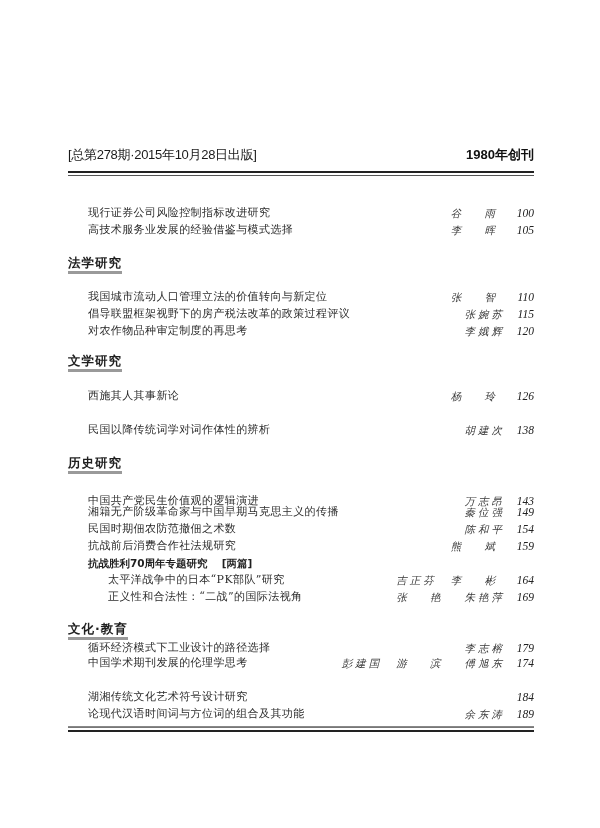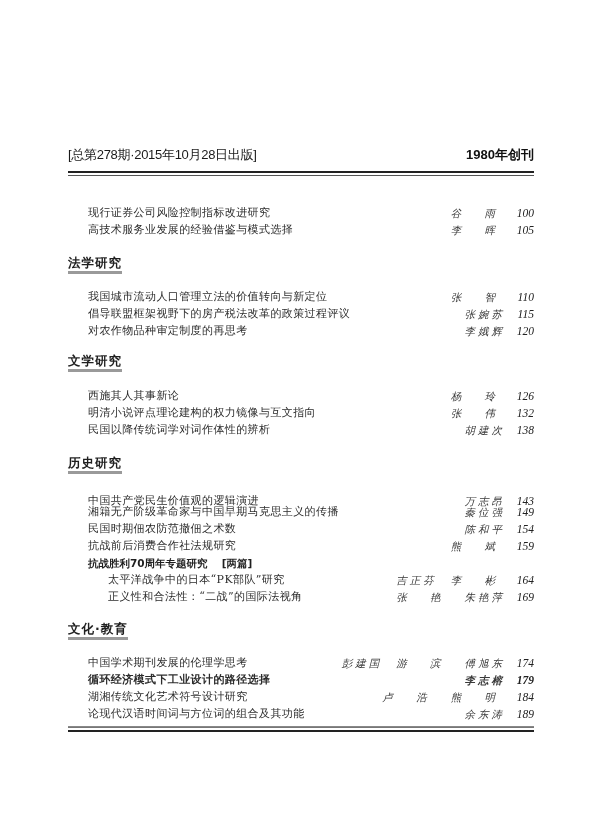--- a/index.html
+++ b/index.html
@@ -204,13 +204,6 @@
     </span>
     <span class="page-num">126</span>
   </div>
-  <div class="row indent1" style="top:405px;">
-    <span class="title">明清小说评点理论建构的权力镜像与互文指向</span>
-    <span class="authors">
-      <span class="w2">张 伟</span>
-    </span>
-    <span class="page-num">132</span>
-  </div>
   <div class="row indent1" style="top:422px;">
     <span class="title">民国以降传统词学对词作体性的辨析</span>
     <span class="authors">

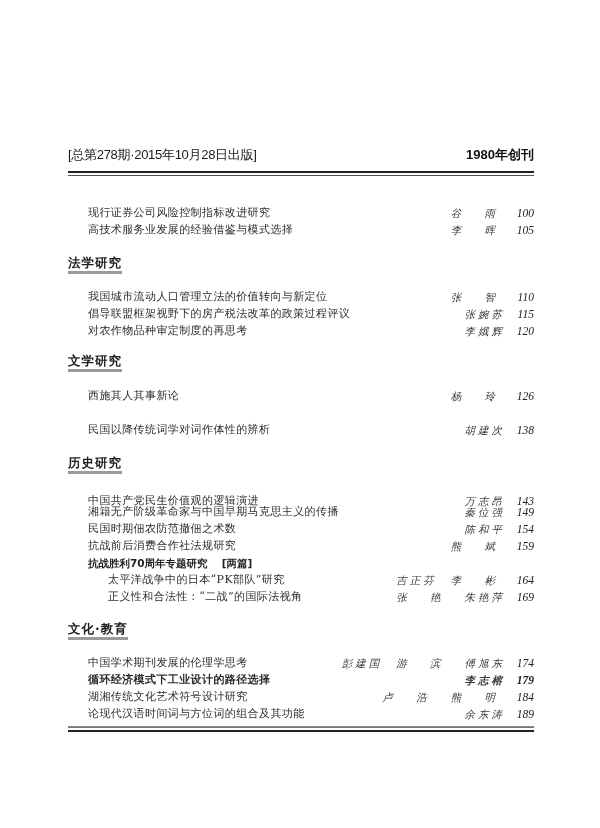--- a/index.html
+++ b/index.html
@@ -278,7 +278,7 @@
     </span>
     <span class="page-num">174</span>
   </div>
-  <div class="row indent1" style="top:672px;font-weight:bold;">
+  <div class="row indent1" style="top:640px;">
     <span class="title">循环经济模式下工业设计的路径选择</span>
     <span class="authors">
       <span>李志榕</span>

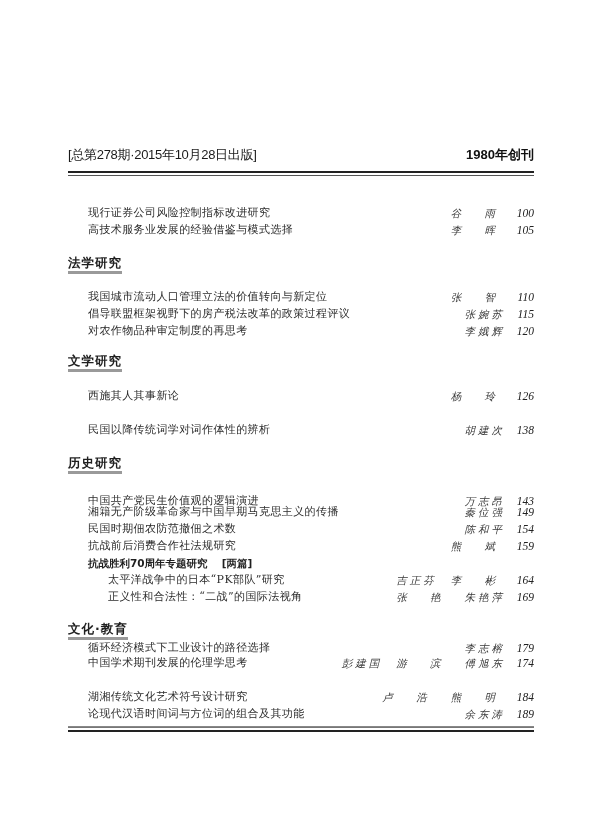--- a/index.html
+++ b/index.html
@@ -287,10 +287,6 @@
   </div>
   <div class="row indent1" style="top:689px;">
     <span class="title">湖湘传统文化艺术符号设计研究</span>
-    <span class="authors">
-      <span class="w2">卢 浩</span>
-      <span class="w2">熊 明</span>
-    </span>
     <span class="page-num">184</span>
   </div>
   <div class="row indent1" style="top:706px;">

